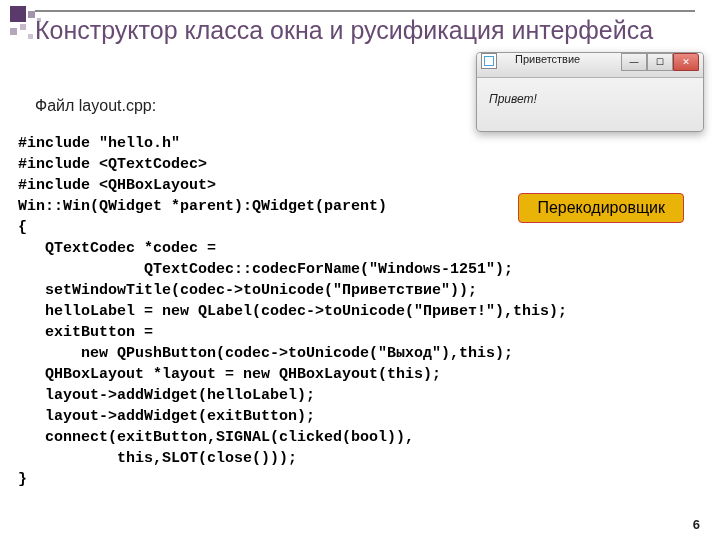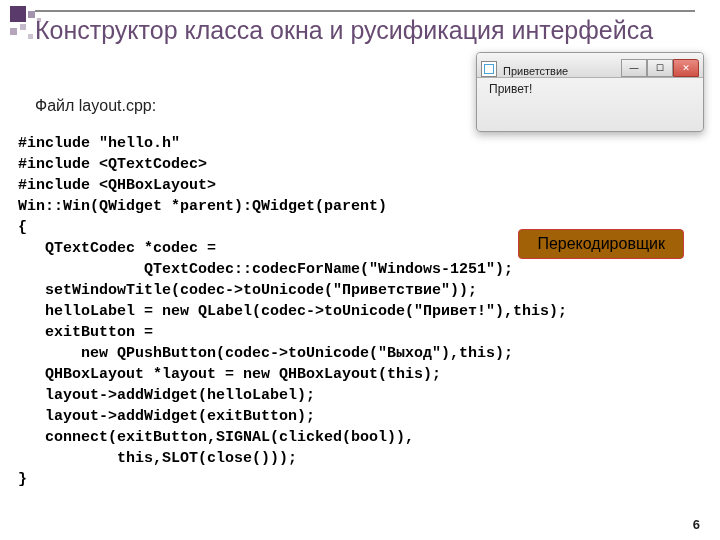--- a/index.html
+++ b/index.html
@@ -73,9 +73,10 @@
     background: linear-gradient(to bottom, #f5f5f5, #dcdcdc);
     border-bottom: 1px solid #b0b0b0;
     display: flex;
-    align-items: flex-end;
+    align-items: flex-start;
     padding: 0 4px;
     border-radius: 4px 4px 0 0;
+    gap: 12px;
   }
   .sw-icon {
     width: 14px;

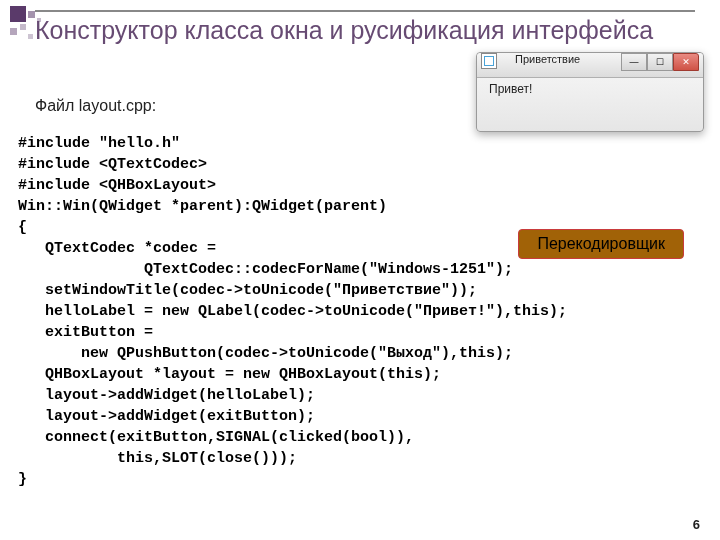--- a/index.html
+++ b/index.html
@@ -120,7 +120,8 @@
   .sw-body {
     display: flex;
     justify-content: space-between;
-    padding: 4px 12px;
+    padding: 14px 12px;
+    font-style: italic;
   }
   .sw-label {
     font-size: 12px;

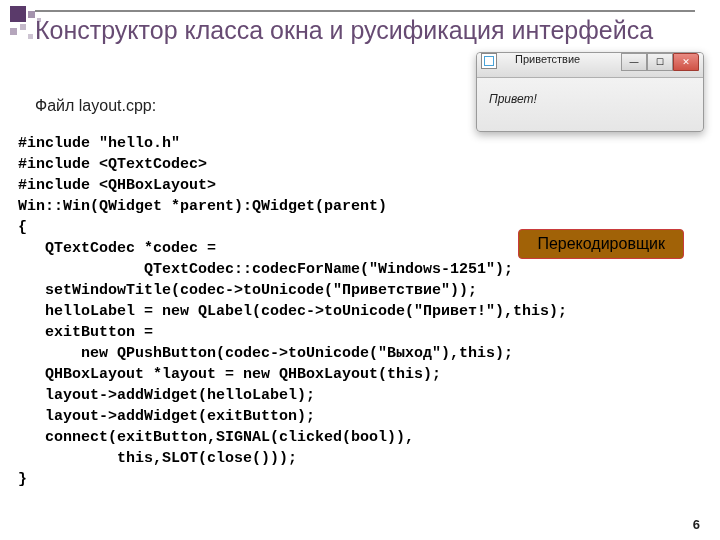--- a/index.html
+++ b/index.html
@@ -139,13 +139,12 @@
     position: absolute;
     right: 36px;
     top: 193px;
-    background: #a16207;
+    background: #eab308;
     border: 1.5px solid #c93b3b;
     border-radius: 4px;
     padding: 5px 18px;
     font-size: 16px;
     color: #000;
-    margin-top: 36px;
   }
   .page-num {
     position: absolute;

